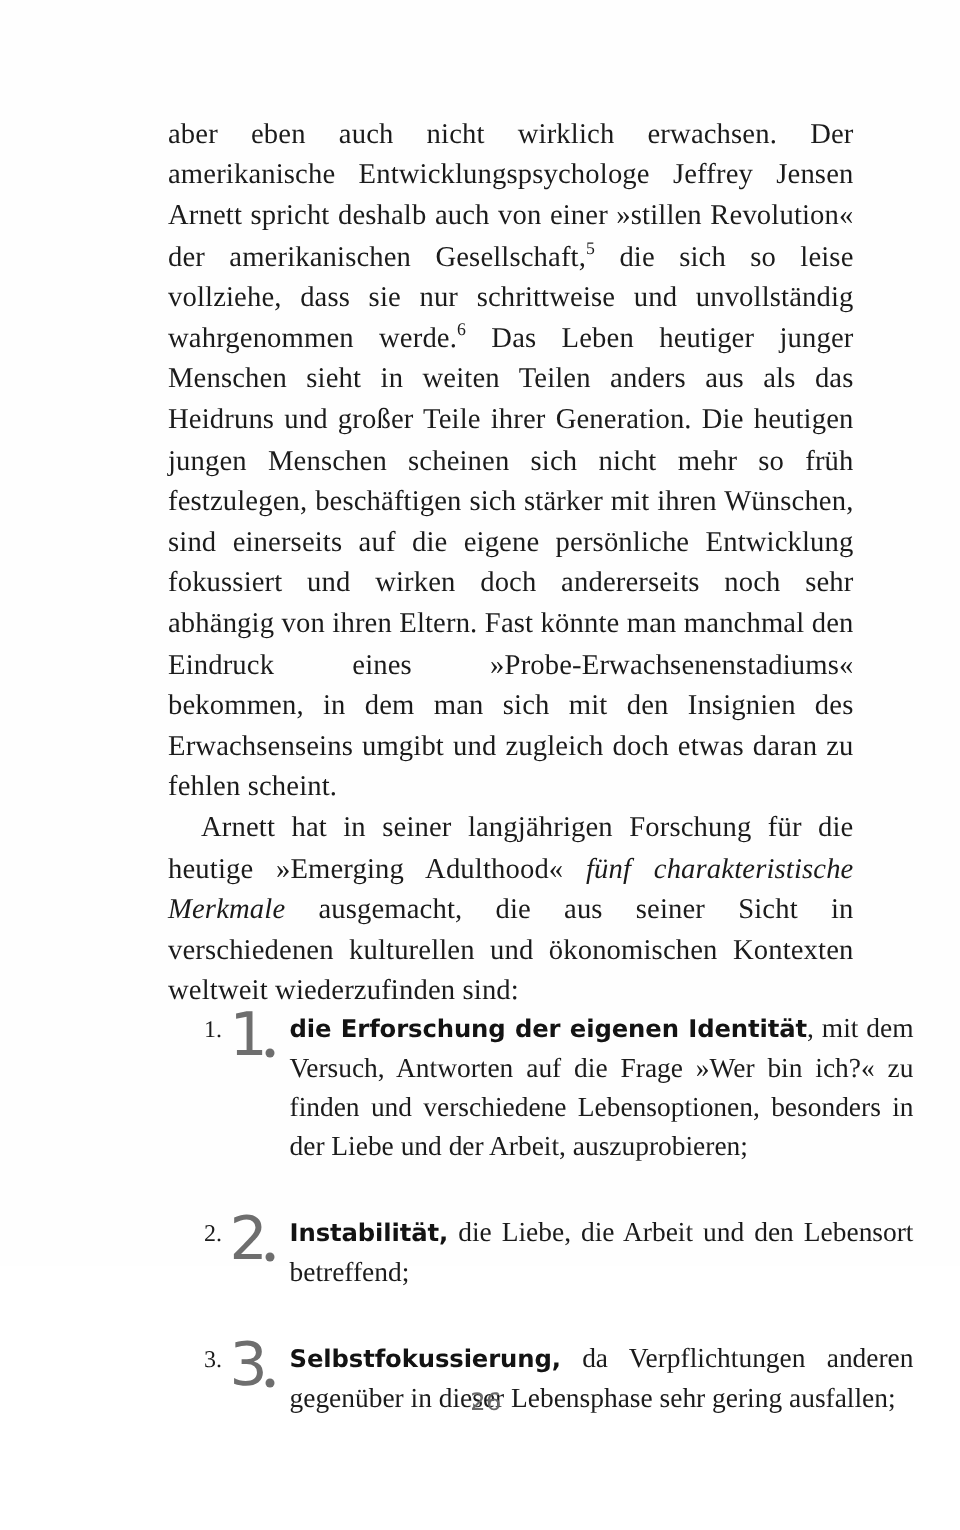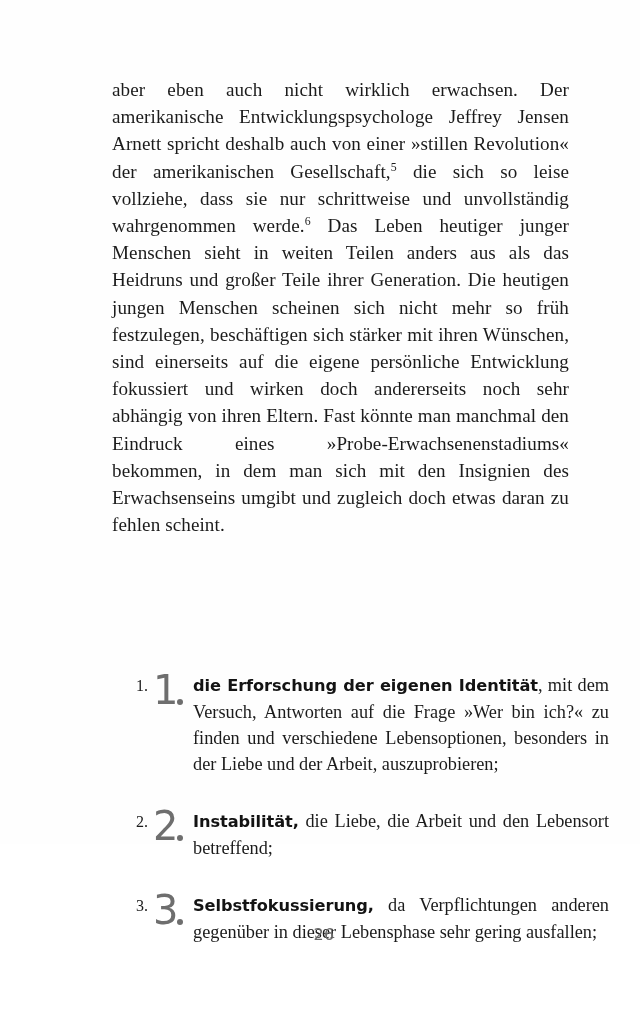--- a/index.html
+++ b/index.html
@@ -138,6 +138,7 @@
 
   <div class="text-column">
     <p class="body-par" id="par-0">aber eben auch nicht wirklich erwachsen. Der amerikanische Entwicklungspsychologe Jeffrey Jensen Arnett spricht deshalb auch von einer »stillen Revolution« der amerikanischen Gesellschaft,<sup class="fn">5</sup> die sich so leise vollziehe, dass sie nur schrittweise und unvollständig wahrgenommen werde.<sup class="fn">6</sup> Das Leben heutiger junger Menschen sieht in weiten Teilen anders aus als das Heidruns und großer Teile ihrer Generation. Die heutigen jungen Menschen scheinen sich nicht mehr so früh festzulegen, beschäftigen sich stärker mit ihren Wünschen, sind einerseits auf die eigene persönliche Entwicklung fokussiert und wirken doch andererseits noch sehr abhängig von ihren Eltern. Fast könnte man manchmal den Eindruck eines »Probe-Erwachsenenstadiums« bekommen, in dem man sich mit den Insignien des Erwachsenseins umgibt und zugleich doch etwas daran zu fehlen scheint.</p>
+    <p class="body-par indent" id="par-2">Arnett hat in seiner langjährigen Forschung für die heutige »Emerging Adulthood« <span class="it">fünf charakteristische Merkmale</span> ausgemacht, die aus seiner Sicht in verschiedenen kulturellen und ökonomischen Kontexten weltweit wiederzufinden sind:</p>
   </div>
 
   <ol class="num-list" id="num-list">

